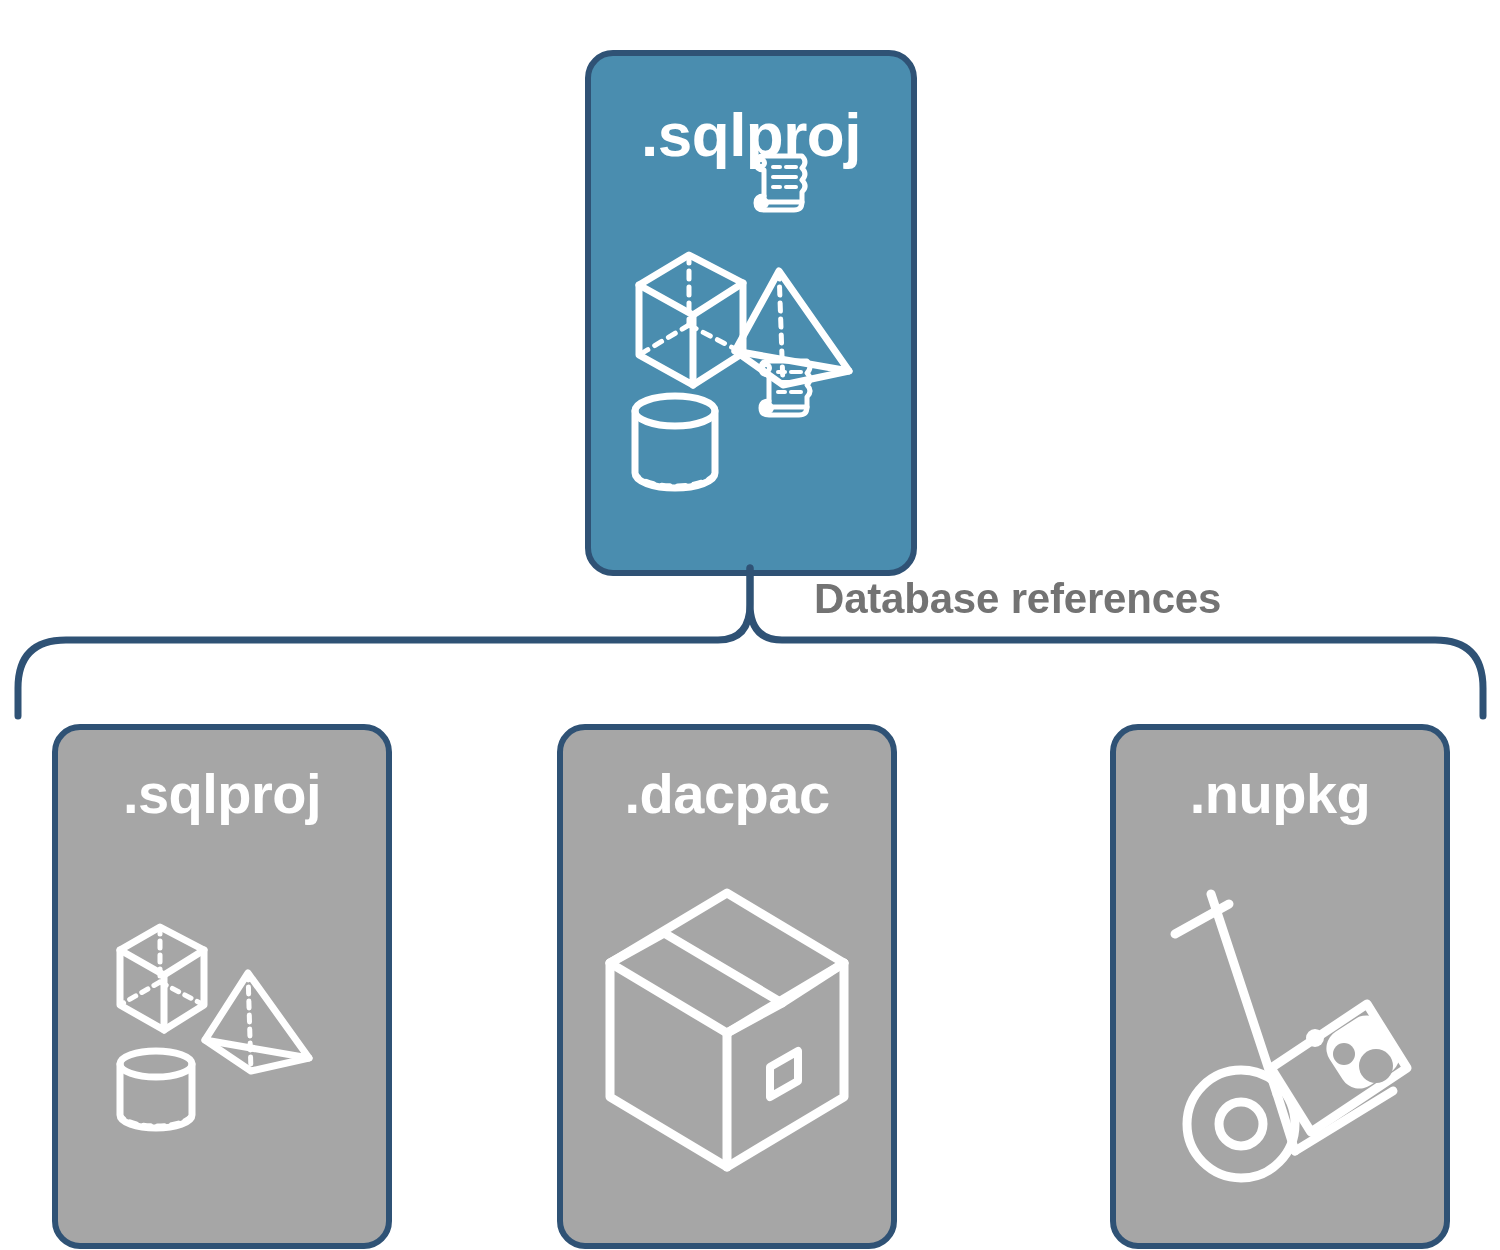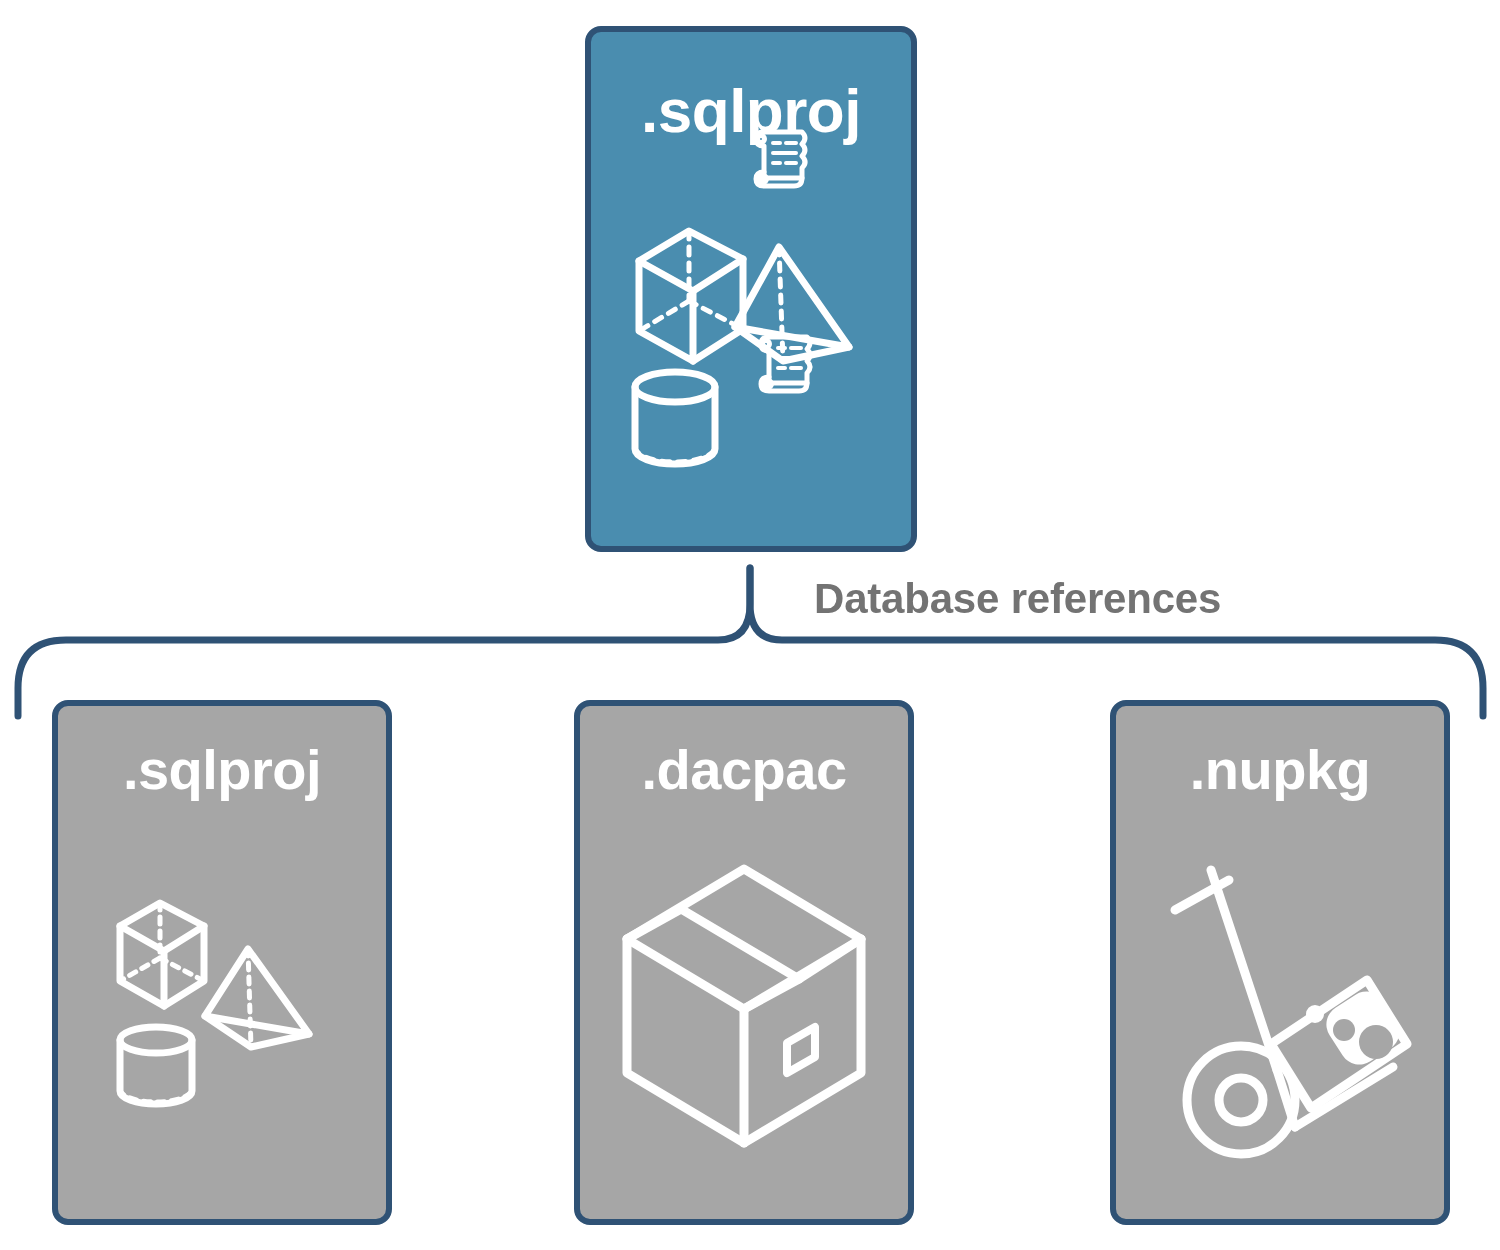--- a/index.html
+++ b/index.html
@@ -13,11 +13,12 @@
   .node{
     position:absolute;
     box-sizing:border-box;
-    border-radius:16px;
+    border-radius:28px;
     border:6px solid #2F5275;
     display:flex;
     flex-direction:column;
     align-items:center;
+    margin-top:24px;
   }
   .node.top{
     left:585px;top:26px;width:332px;height:526px;

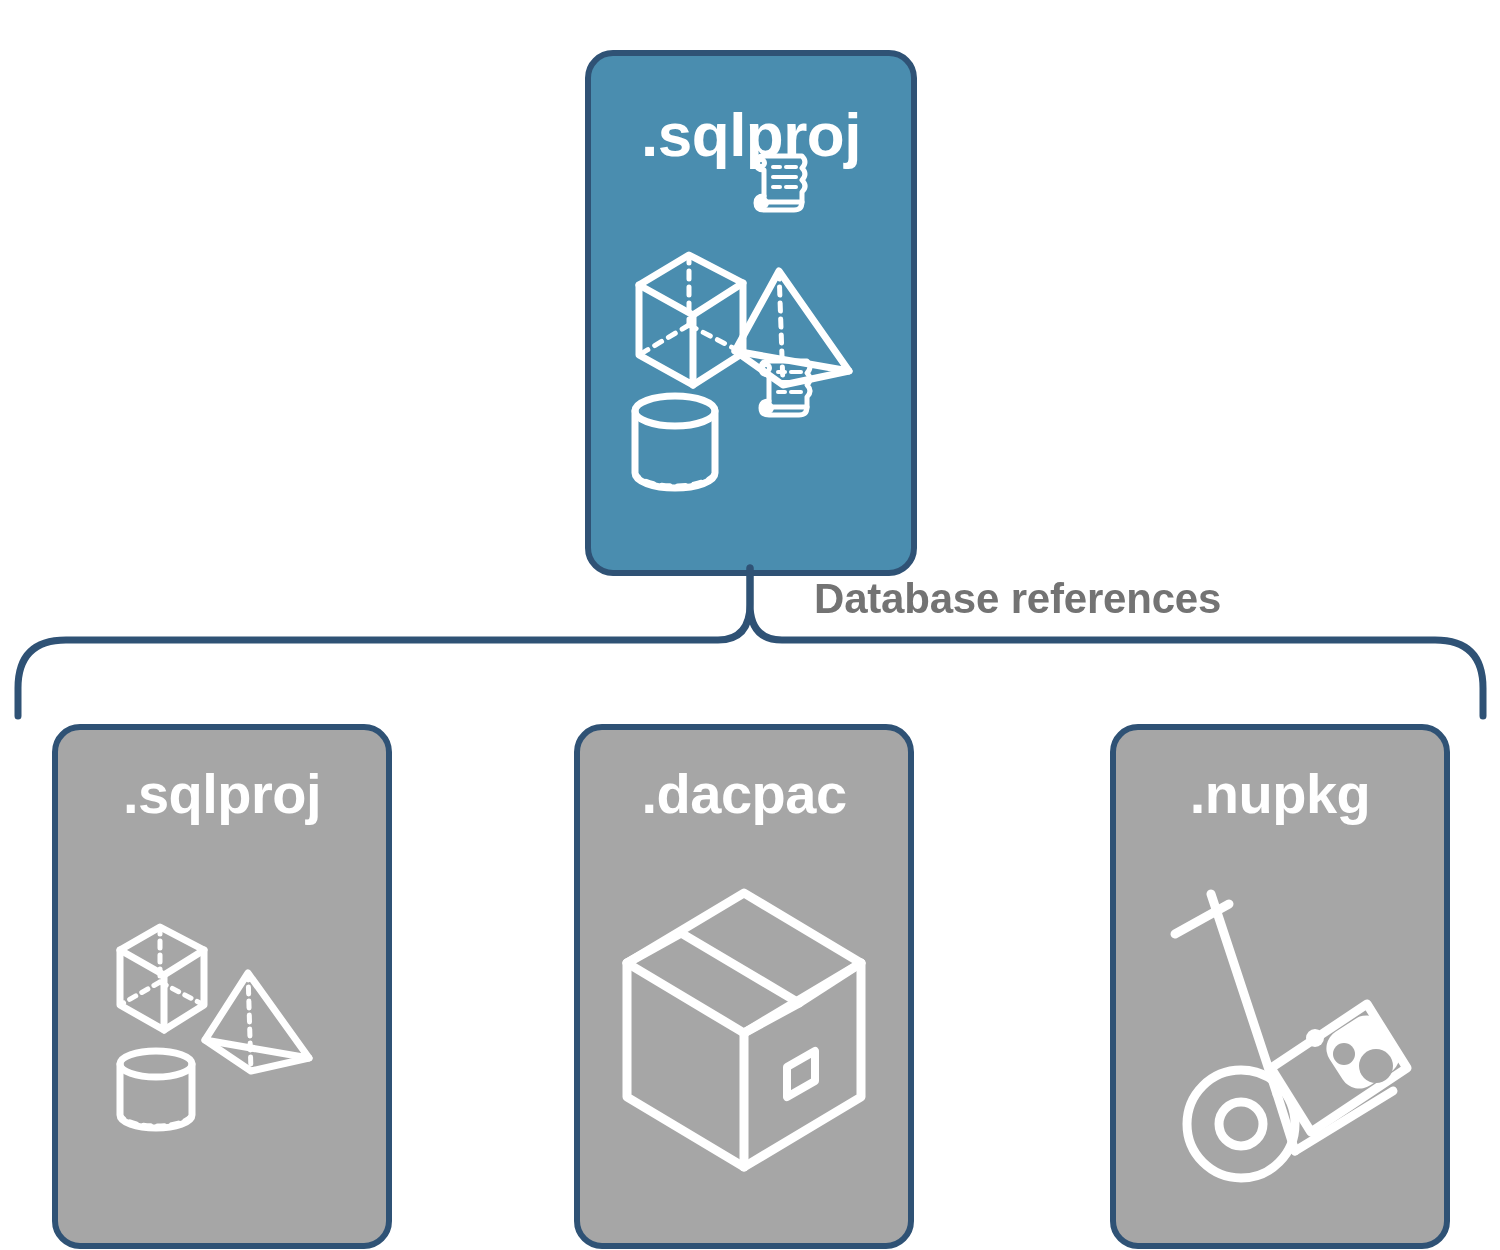--- a/index.html
+++ b/index.html
@@ -29,7 +29,7 @@
     top:700px;height:525px;width:340px;
   }
   .node.child.c0{left:52px;}
-  .node.child.c1{left:574px;}
+  .node.child.c1{left:557px;}
   .node.child.c2{left:1110px;}
 
   .node-title{

